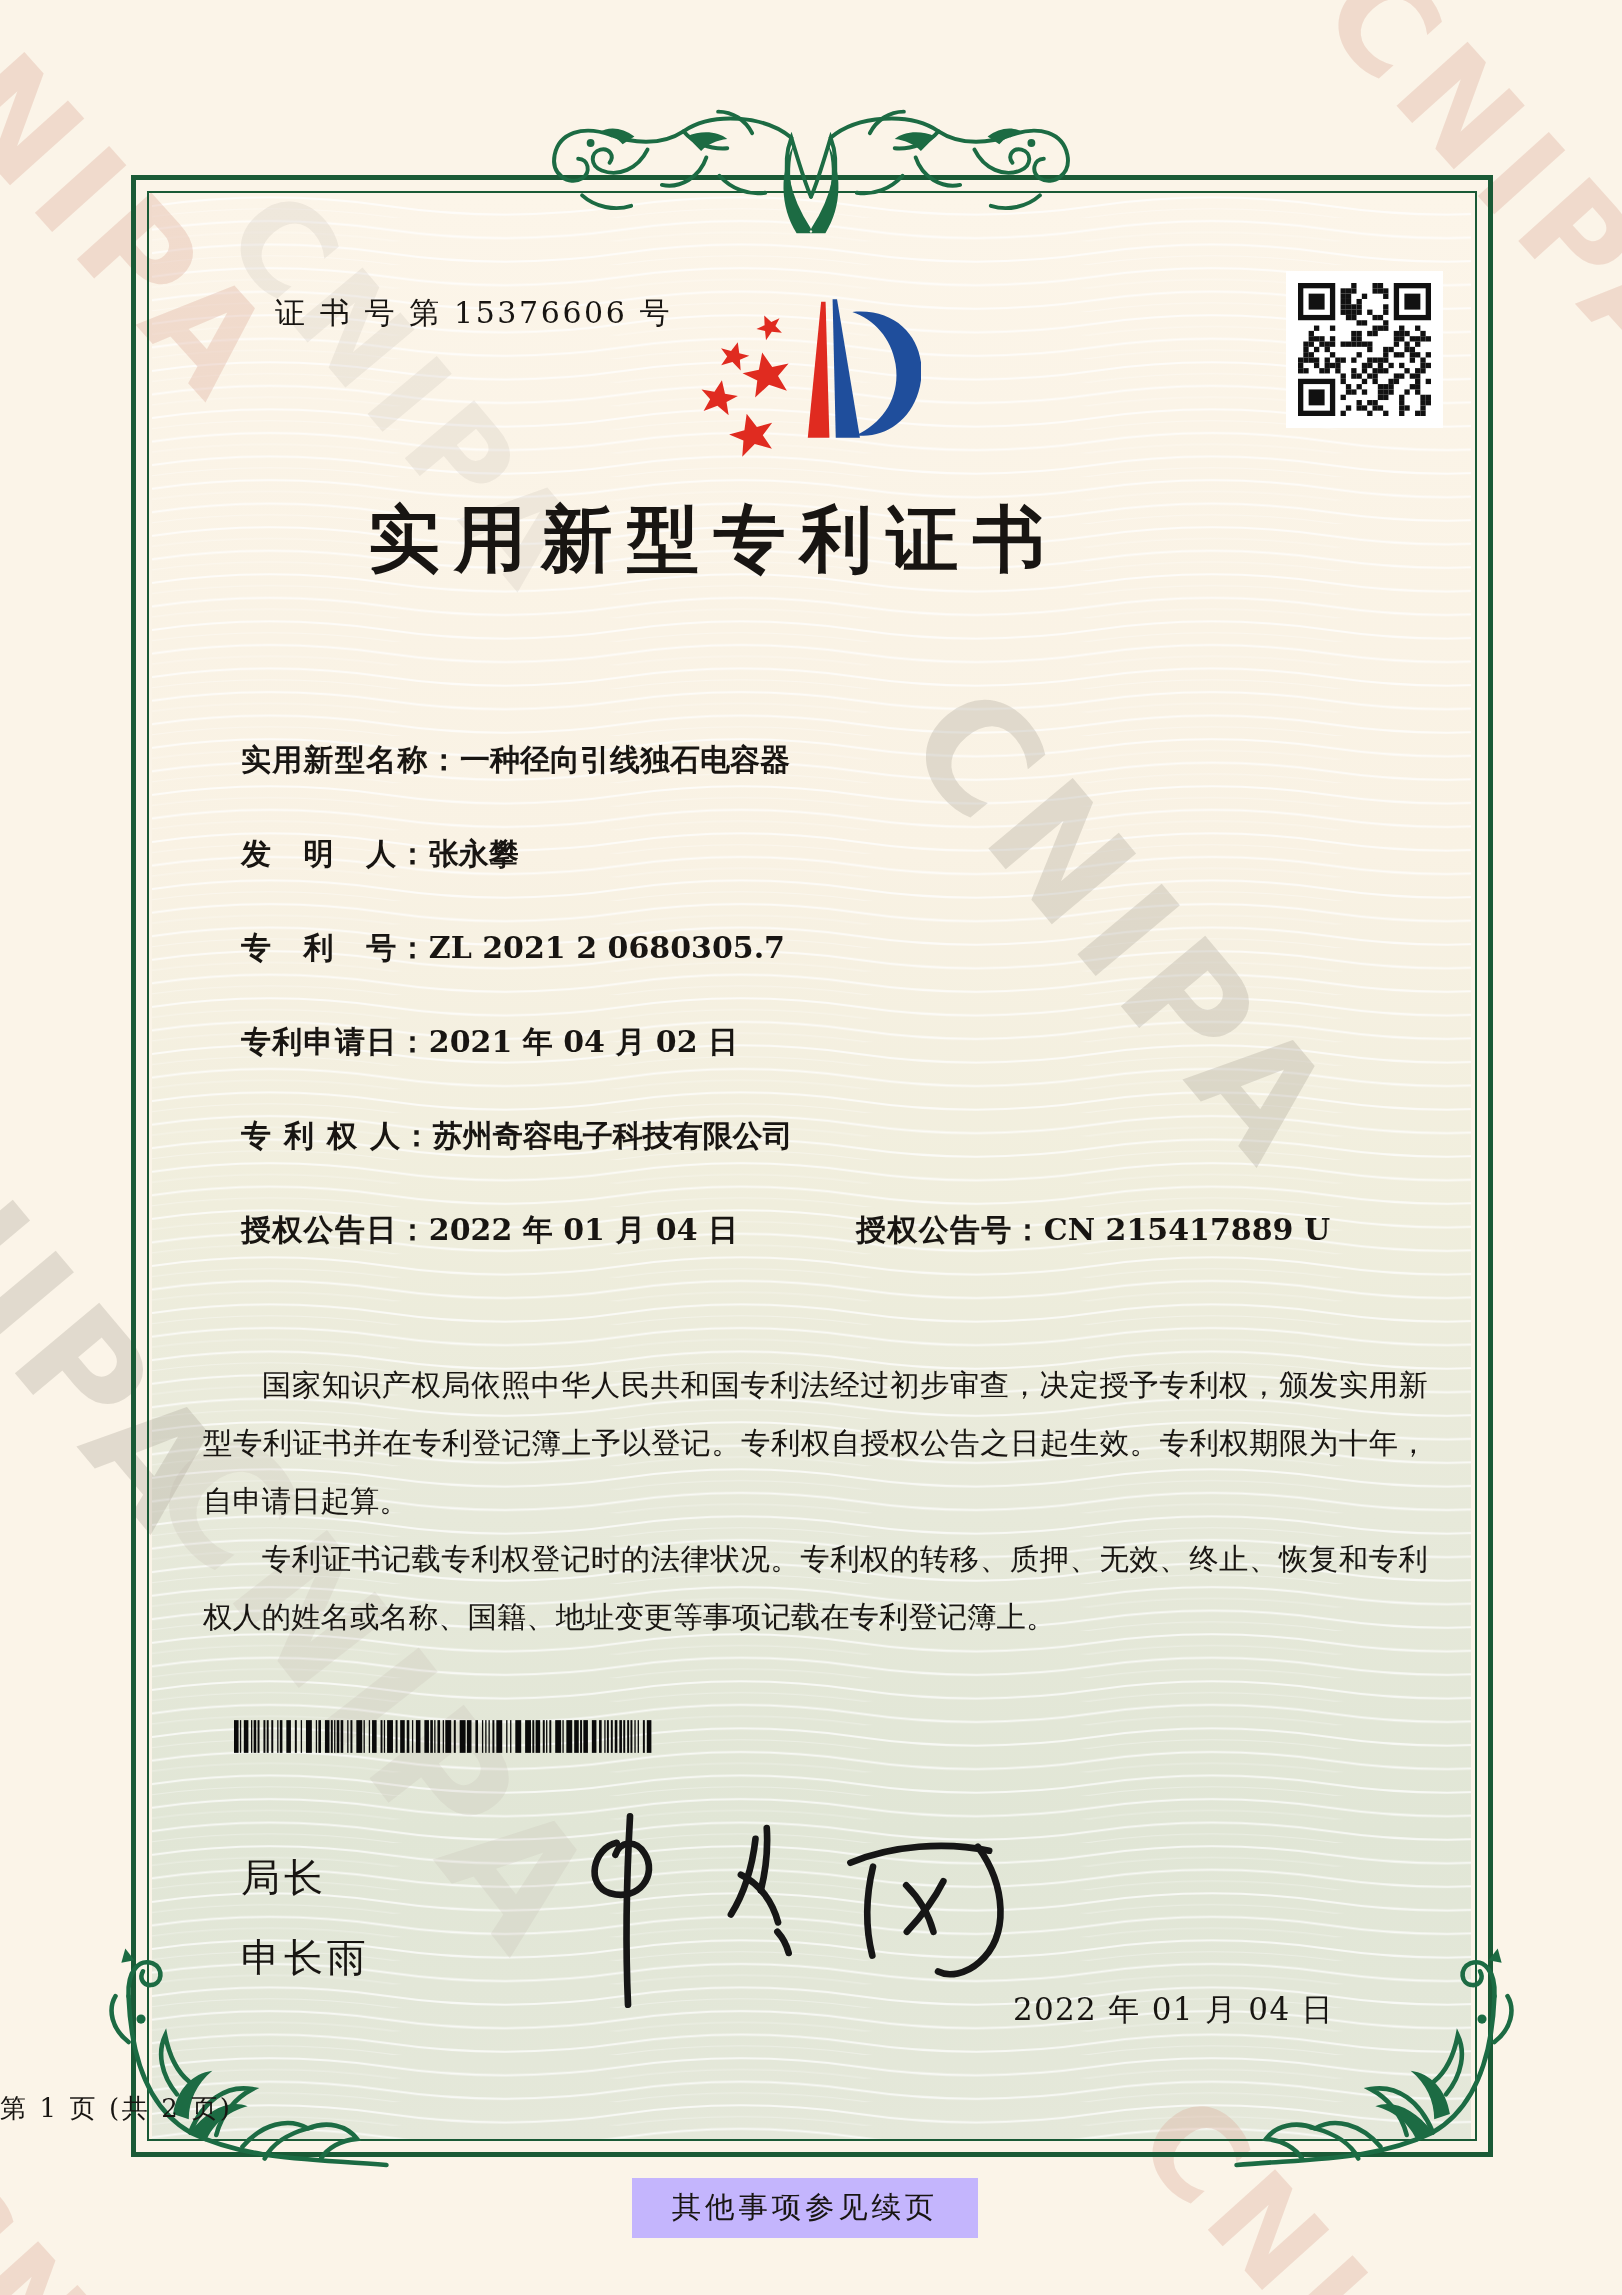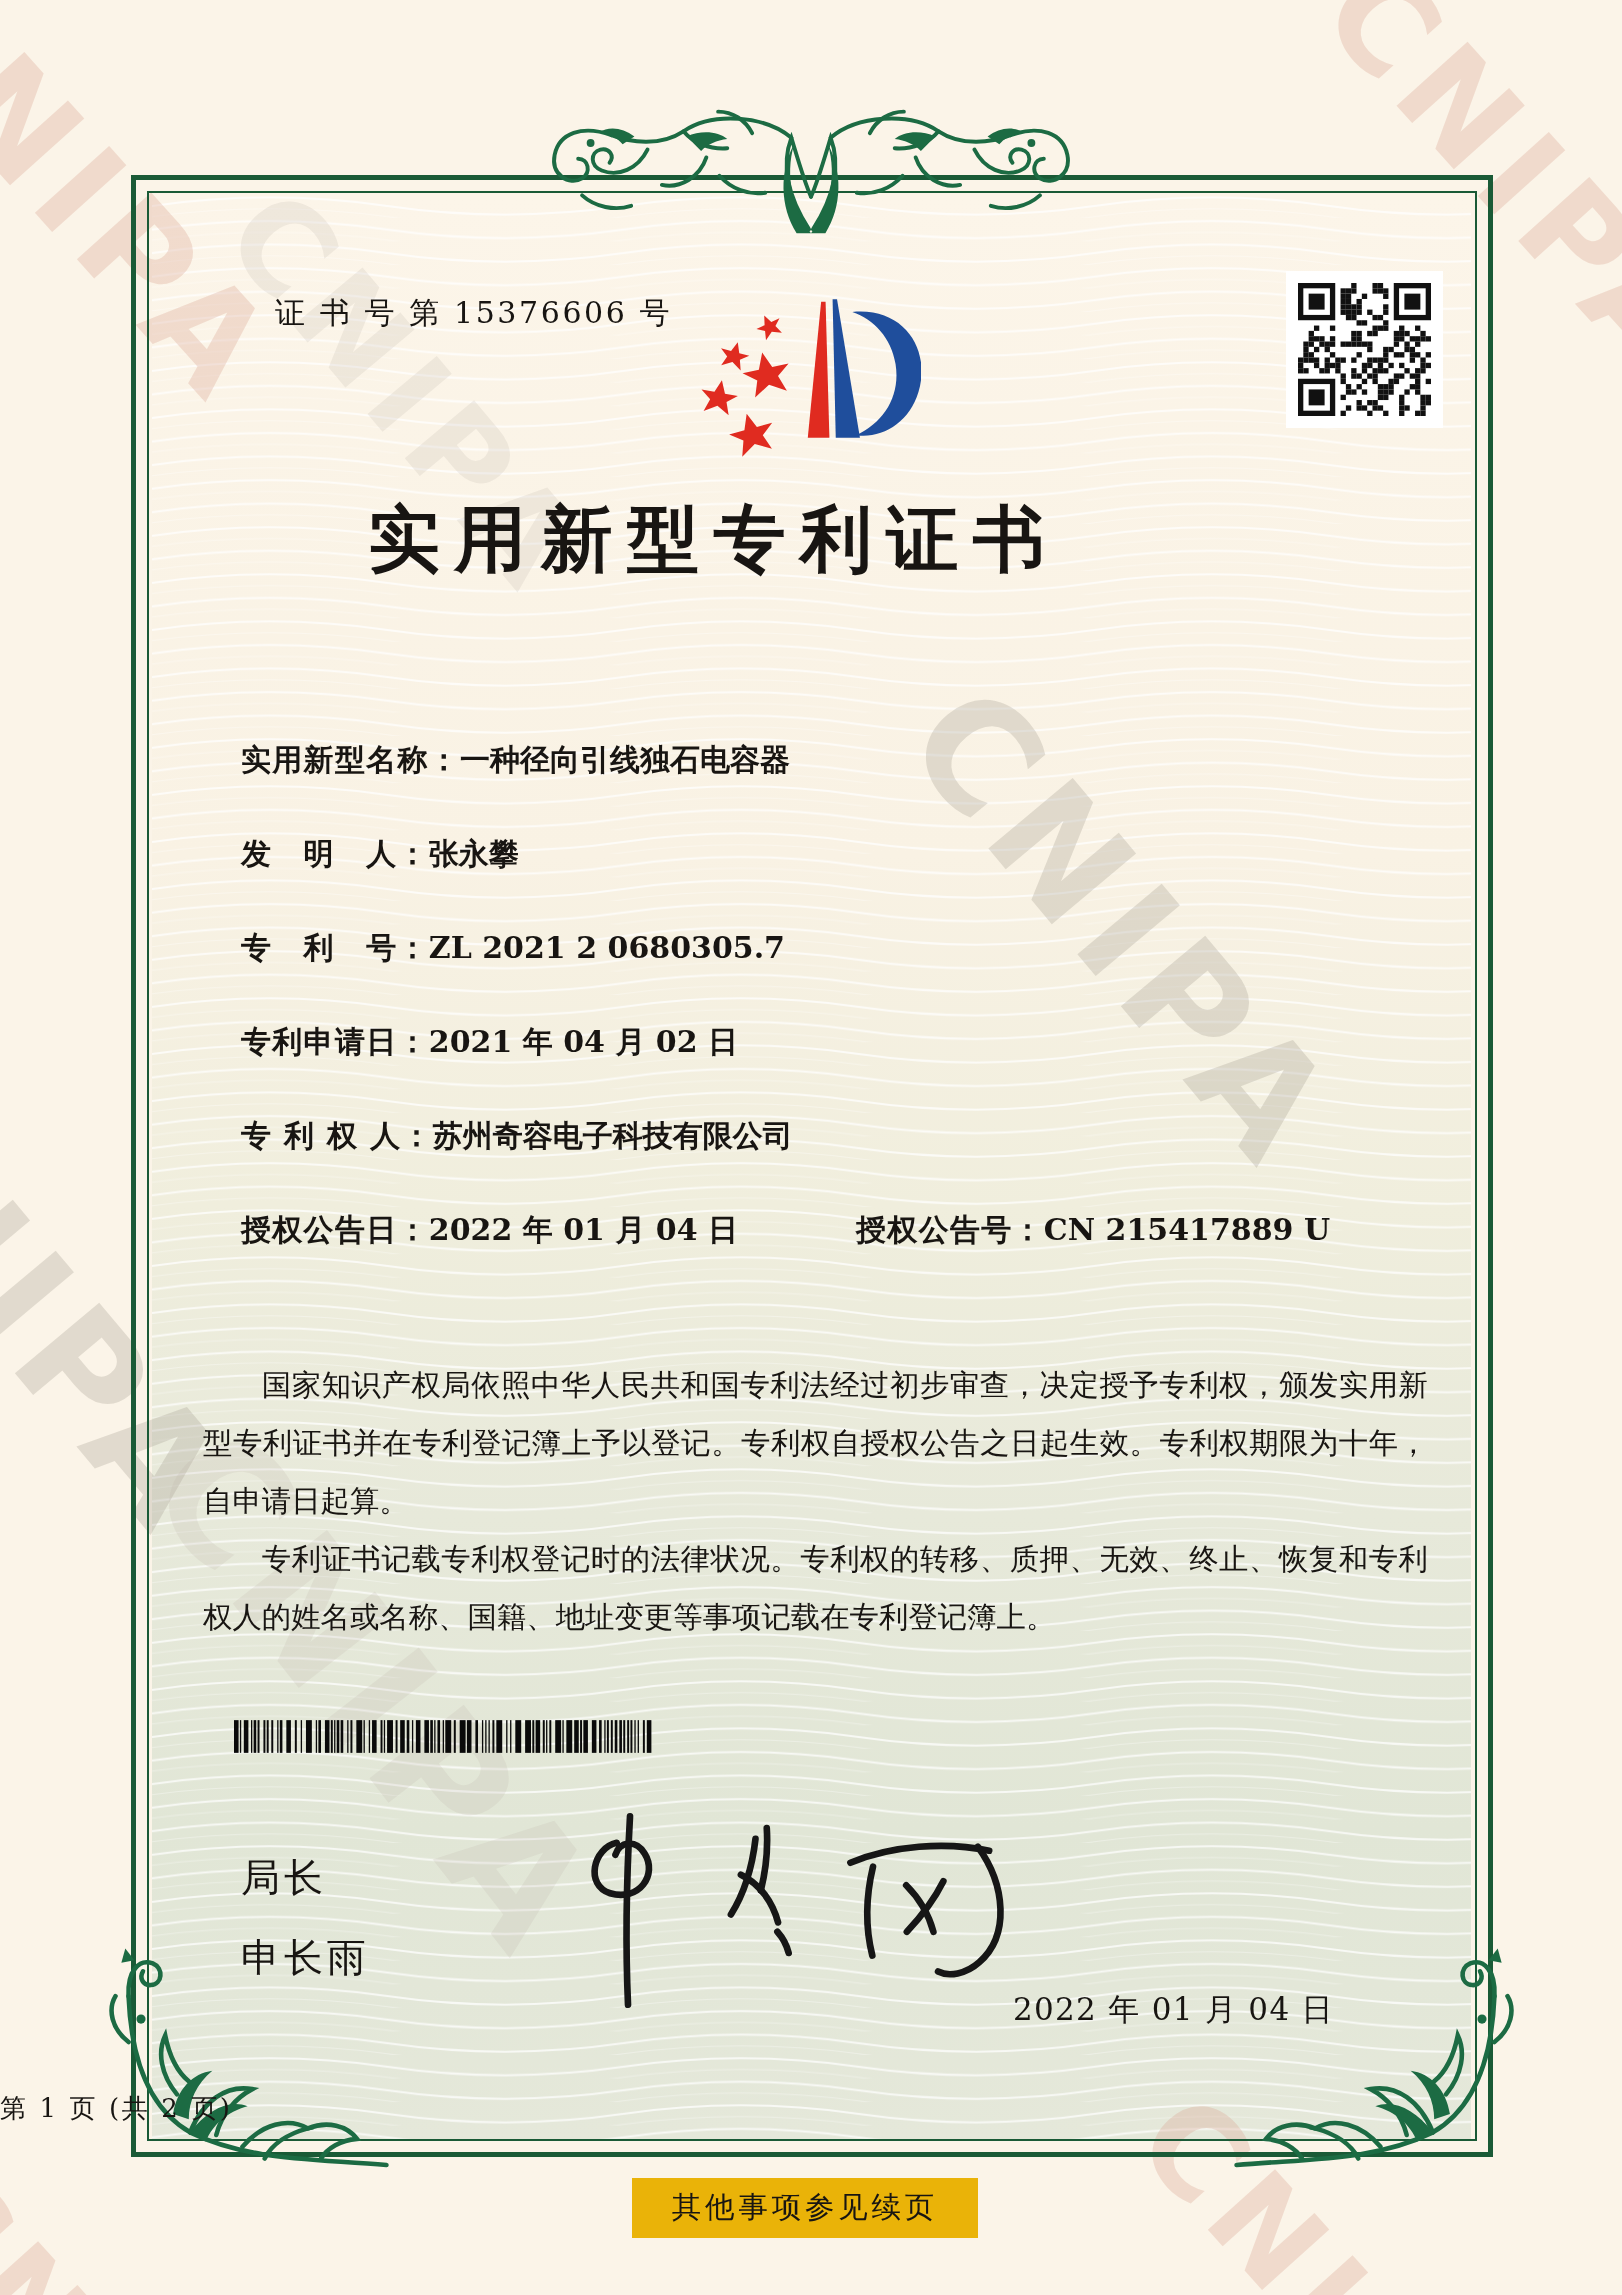--- a/index.html
+++ b/index.html
@@ -79,7 +79,7 @@
   }
   .footer-note{
     position:absolute;left:632px;top:2178px;width:346px;height:60px;
-    background:#eab308;display:flex;align-items:center;justify-content:center;
+    background:#c4b5fd;display:flex;align-items:center;justify-content:center;
     font-size:29.4px;letter-spacing:3.9px;z-index:4;
   }
 </style>

